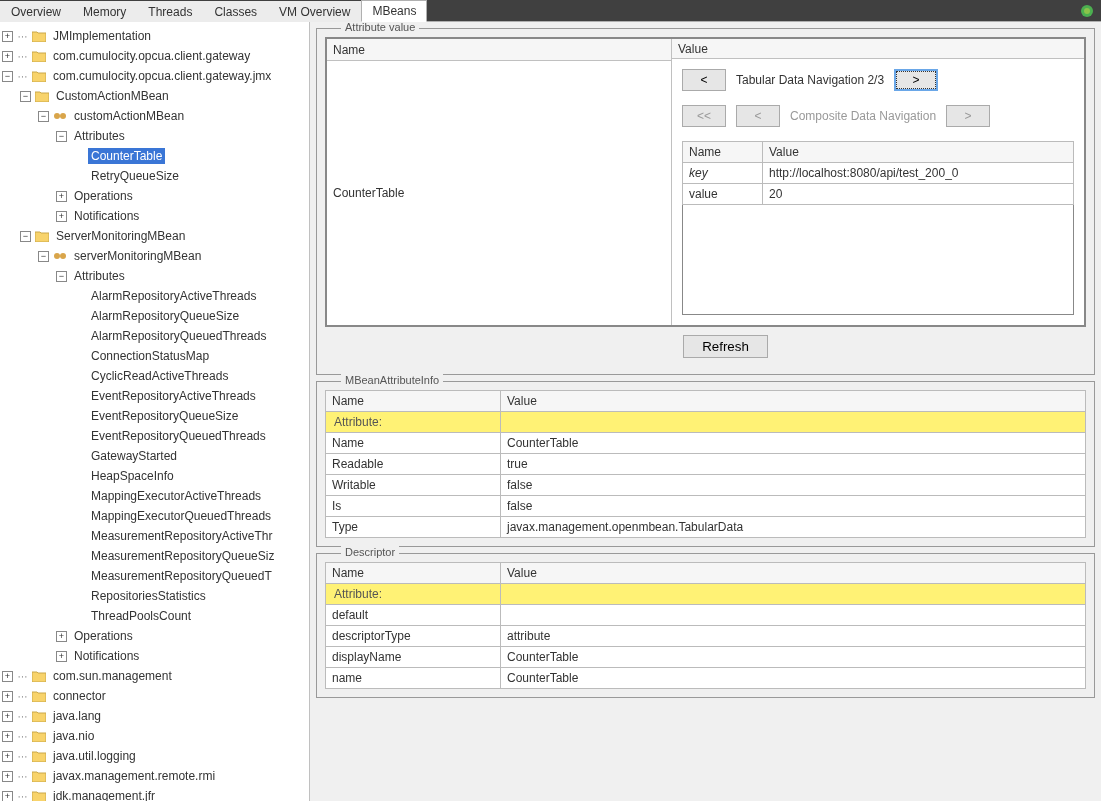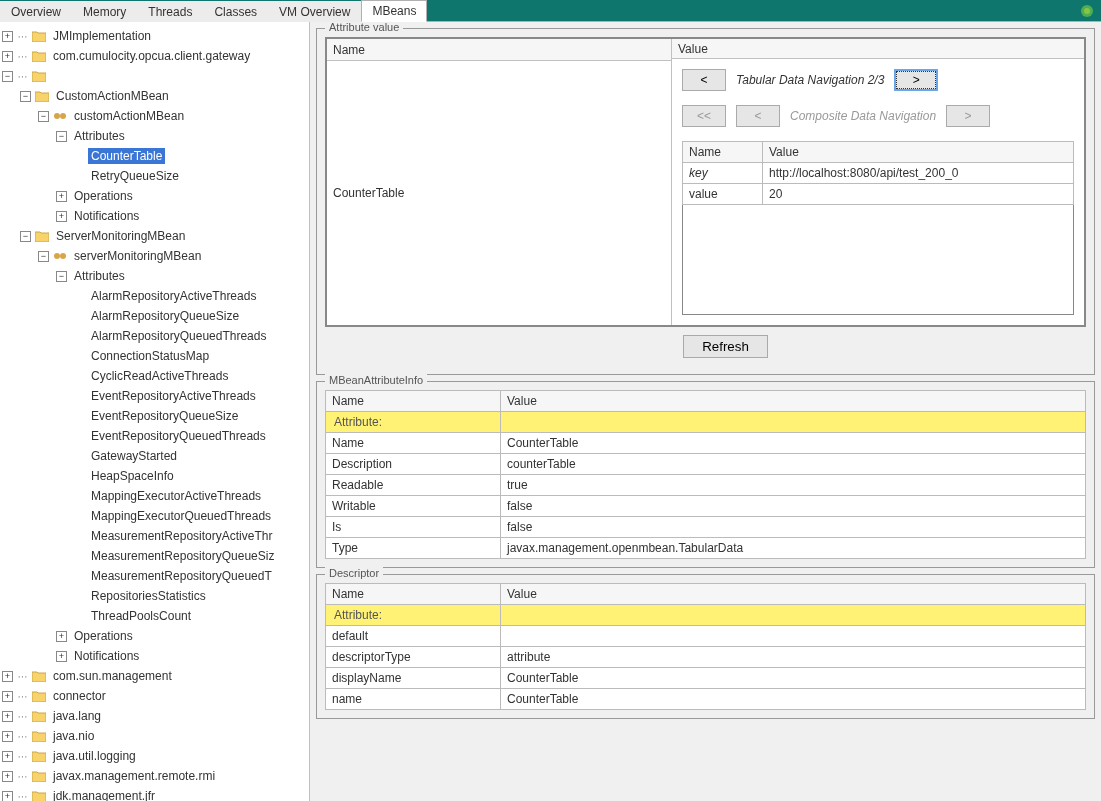--- a/index.html
+++ b/index.html
@@ -4,7 +4,7 @@
 <style>
 * { box-sizing: border-box; margin: 0; padding: 0; }
 body { font-family: "Segoe UI", Tahoma, sans-serif; font-size: 12px; color: #333; background: #fff; width: 1101px; height: 801px; overflow: hidden; display: flex; flex-direction: column; }
-.tabs { display: flex; align-items: flex-end; border-bottom: 1px solid #b0b0b0; background: #0f766e; height: 22px; }
+.tabs { display: flex; align-items: flex-end; border-bottom: 1px solid #b0b0b0; background: #404040; height: 22px; }
 .tab { padding: 3px 10px; border: 1px solid transparent; border-bottom: none; background: #ececec; color: #333; cursor: pointer; position: relative; top: 1px; }
 .tab.active { background: #fff; border: 1px solid #b0b0b0; border-bottom: 1px solid #fff; }
 .tabs-spacer { flex: 1; }

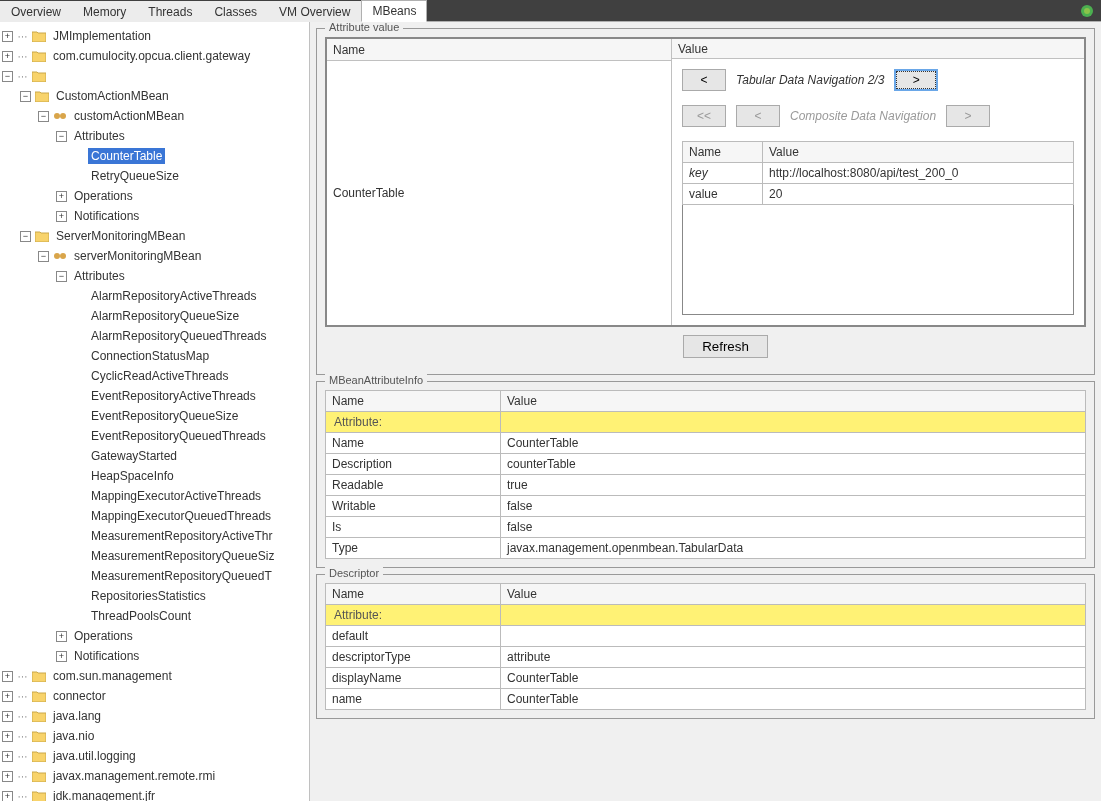--- a/index.html
+++ b/index.html
@@ -23,7 +23,7 @@
 .tree-label.sel { background: #3a76d6; color: #fff; }
 .indent { display: inline-block; }
 .fieldset { border: 1px solid #999; padding: 8px; margin-bottom: 6px; background: #f0f0f0; position: relative; }
-.fieldset > .legend { position: absolute; top: -8px; left: 8px; background: #f0f0f0; padding: 0 4px; font-size: 11px; color: #555; }
+.fieldset > .legend { position: absolute; top: -8px; left: 24px; background: #f0f0f0; padding: 0 4px; font-size: 11px; color: #555; }
 .attr-value-box { display: flex; border: 2px solid #888; background: #fff; height: 290px; }
 .av-left { width: 360px; border-right: 1px solid #c0c0c0; display: flex; flex-direction: column; }
 .av-right { flex: 1; display: flex; flex-direction: column; }

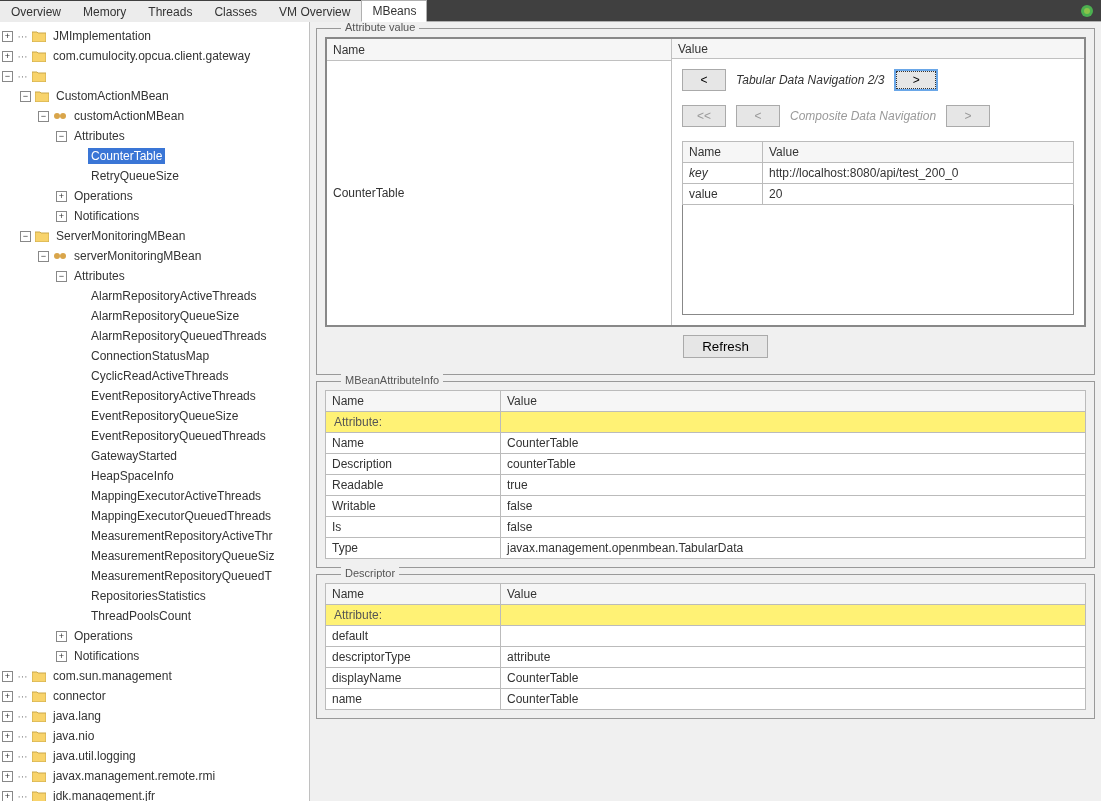--- a/index.html
+++ b/index.html
@@ -96,6 +96,7 @@
               <svg class="folder-icon" viewBox="0 0 14 12">
                 <path d="M0 2h5l1 1h8v9H0z" fill="#f8d36b" stroke="#caa84a"></path>
               </svg>
+              <span class="tree-label">com.cumulocity.opcua.client.gateway.jmx</span>
             </div>
         <ul>
           <li>

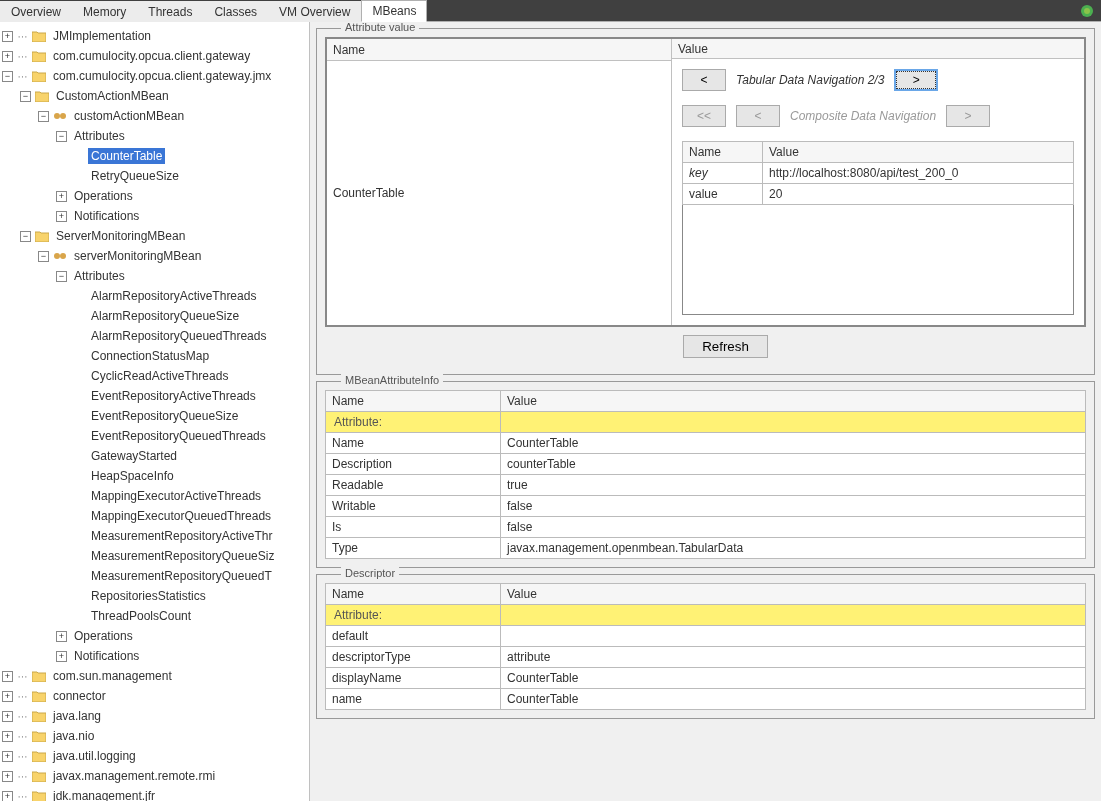--- a/index.html
+++ b/index.html
@@ -34,7 +34,7 @@
 .nav-btn { min-width: 44px; height: 22px; background: #e6e6e6; border: 1px solid #aaa; cursor: pointer; font-size: 12px; }
 .nav-btn:disabled { color: #999; background: #e6e6e6; }
 .nav-btn.focused { outline: 1px dotted #333; outline-offset: -3px; border: 2px solid #6aa7e8; }
-.nav-label { color: #333; font-style: italic; }
+.nav-label { color: #333; }
 .nav-label.muted { color: #999; }
 .inner-table { border: 1px solid #888; background: #fff; border-collapse: collapse; width: 392px; margin: 0 0 0 0; }
 .inner-table th, .inner-table td { border: 1px solid #bbb; padding: 3px 6px; text-align: left; font-weight: normal; }

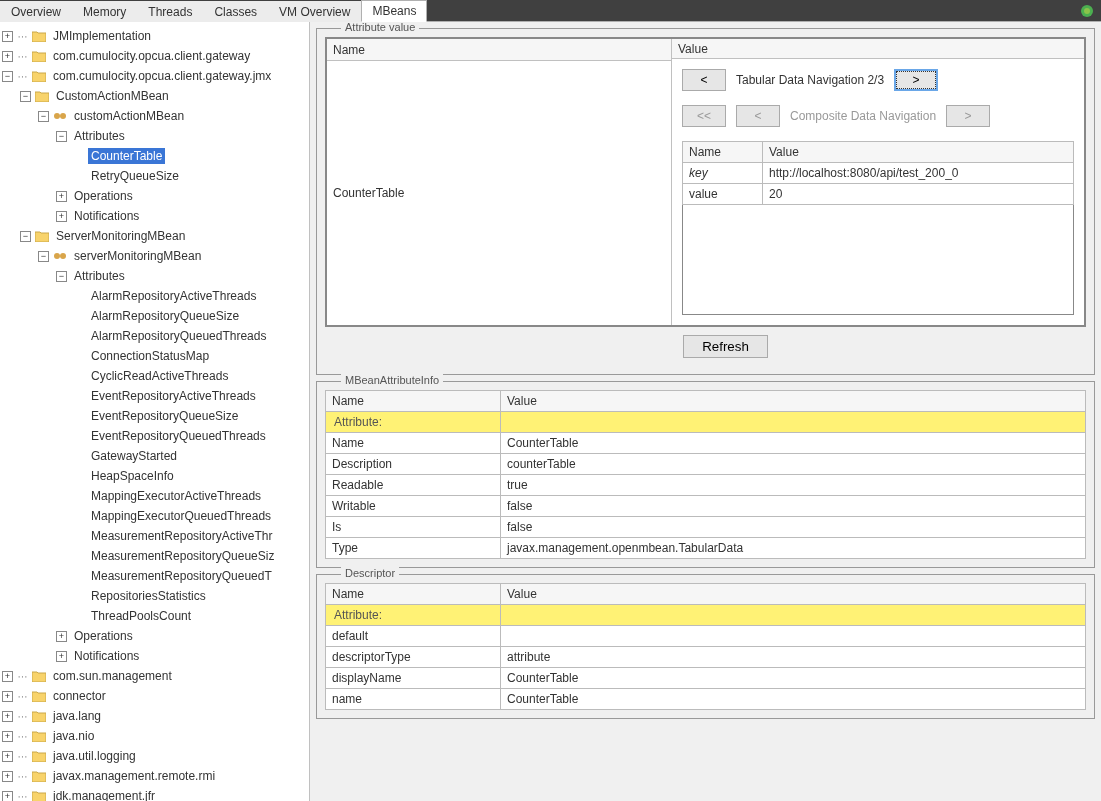--- a/index.html
+++ b/index.html
@@ -451,10 +451,6 @@
               <td>CounterTable</td>
             </tr>
             <tr>
-              <td>Description</td>
-              <td>counterTable</td>
-            </tr>
-            <tr>
               <td>Readable</td>
               <td>true</td>
             </tr>

